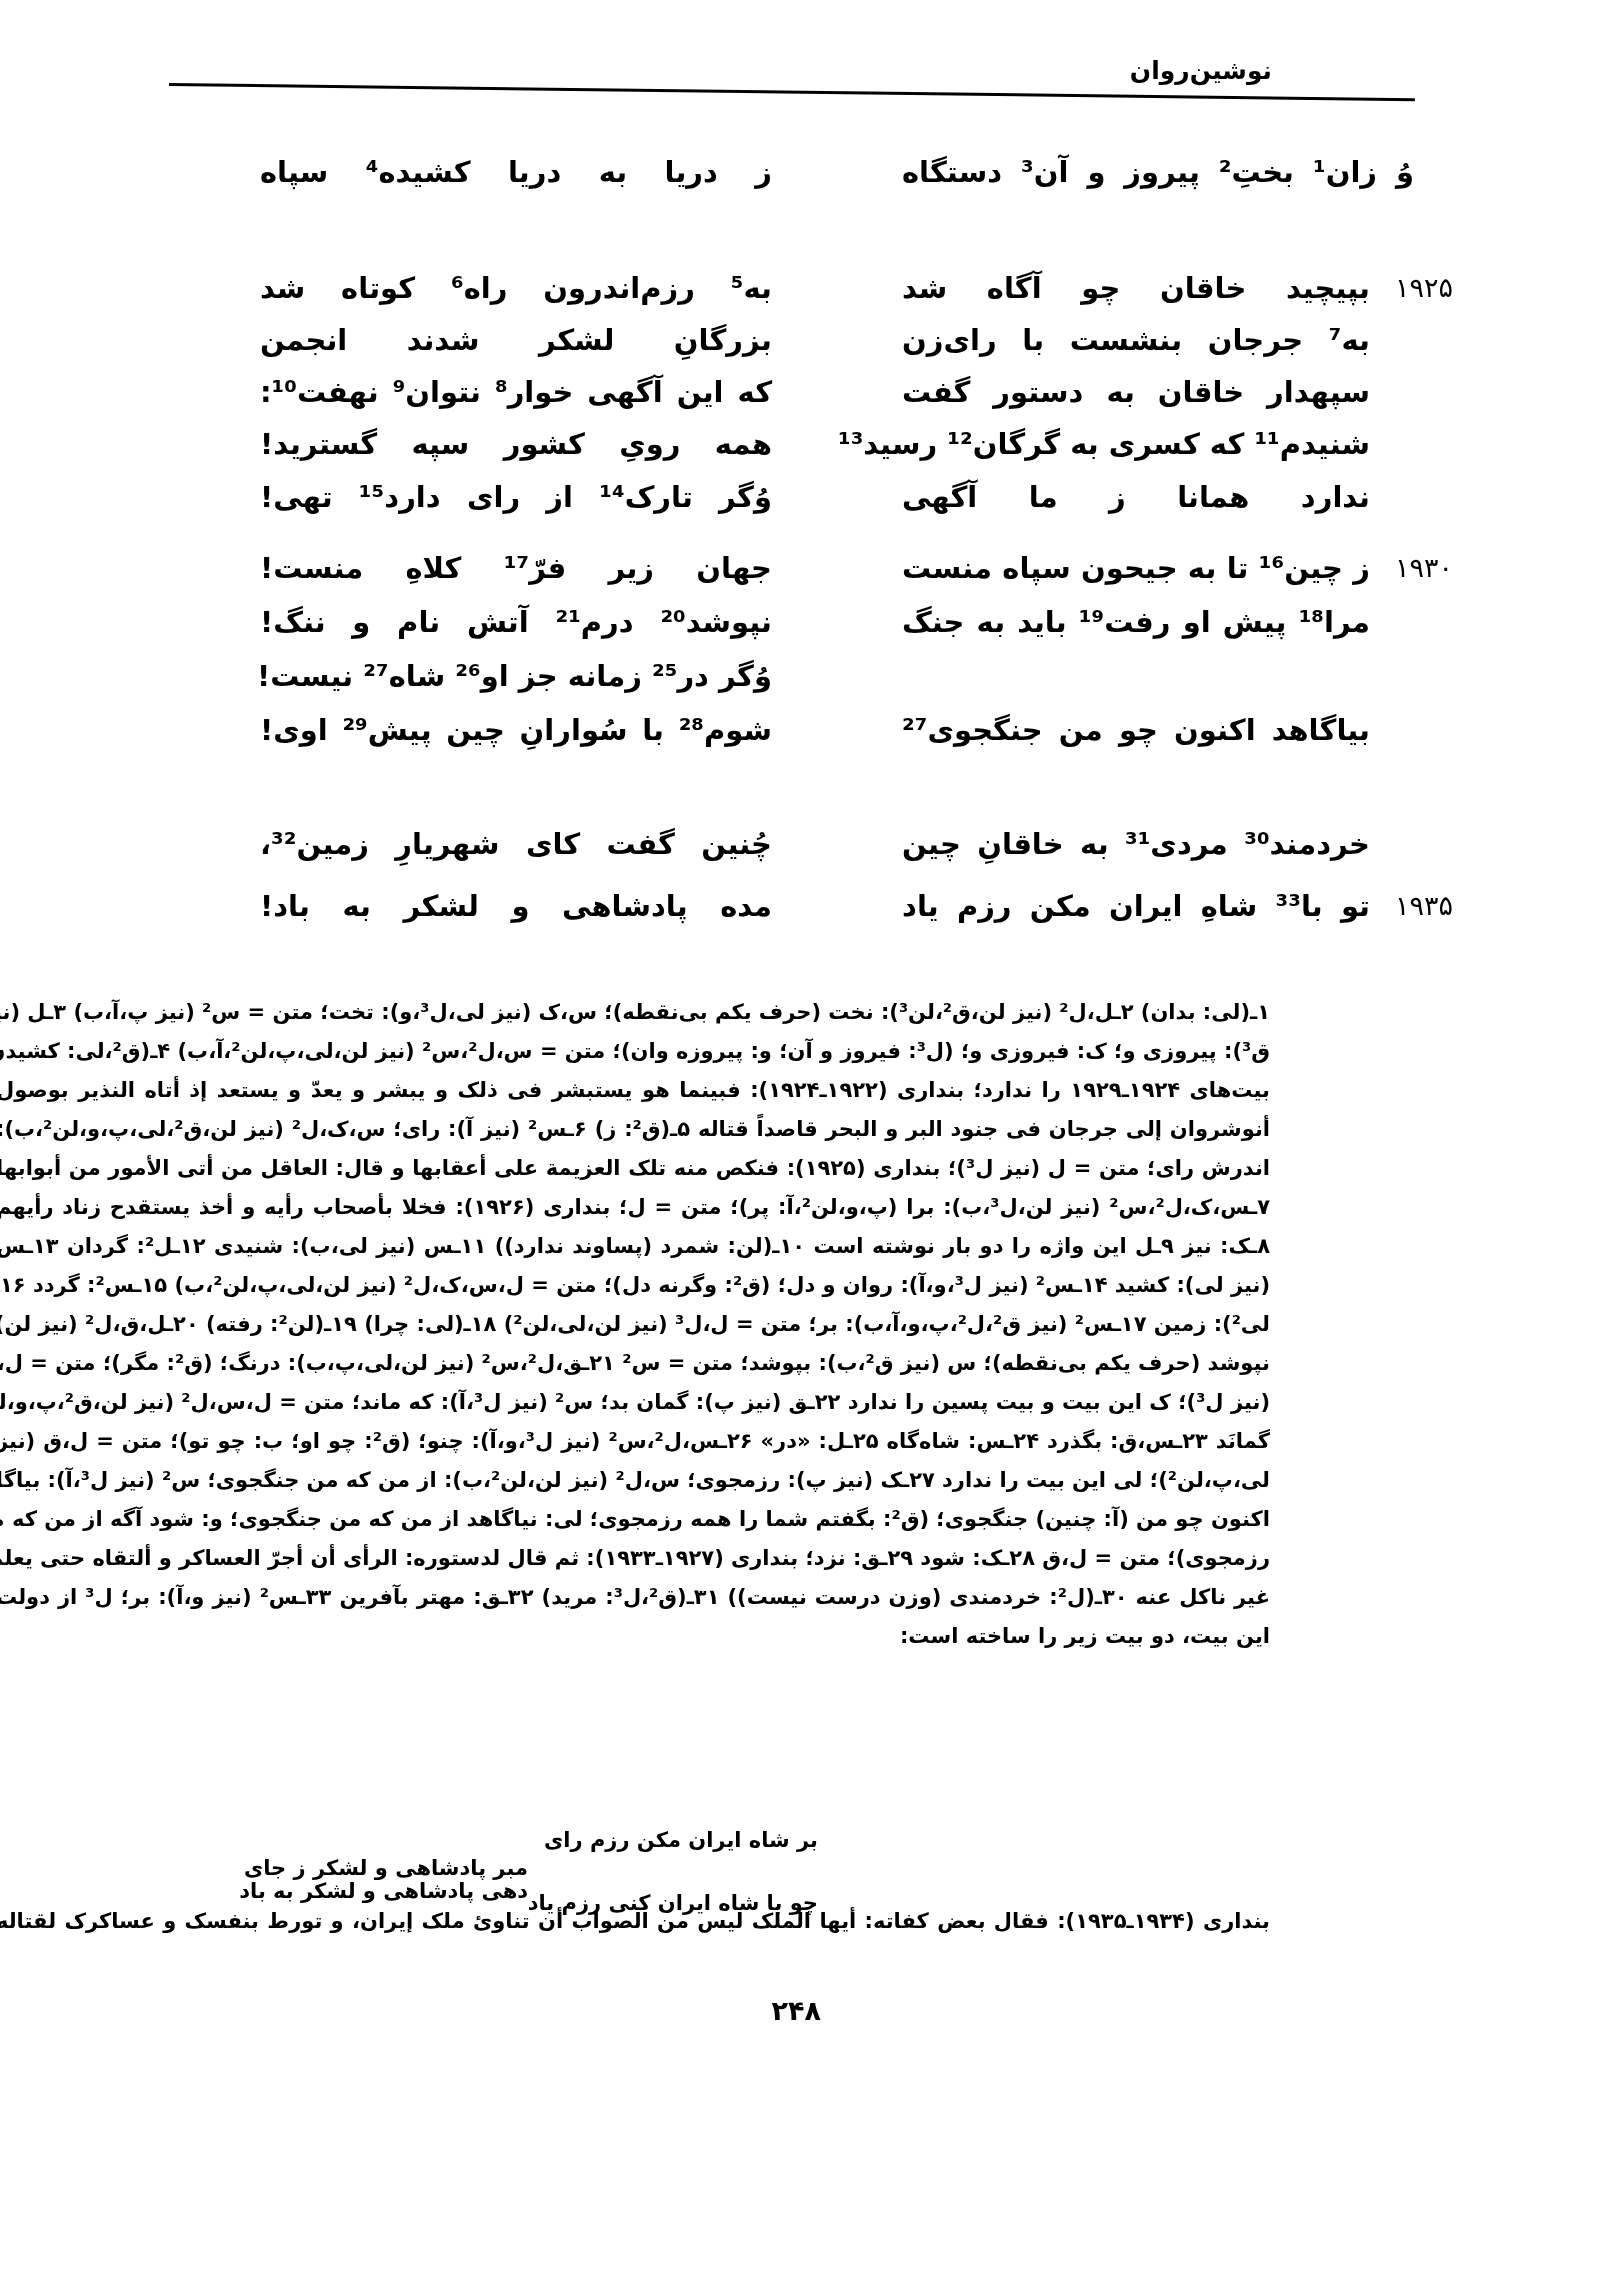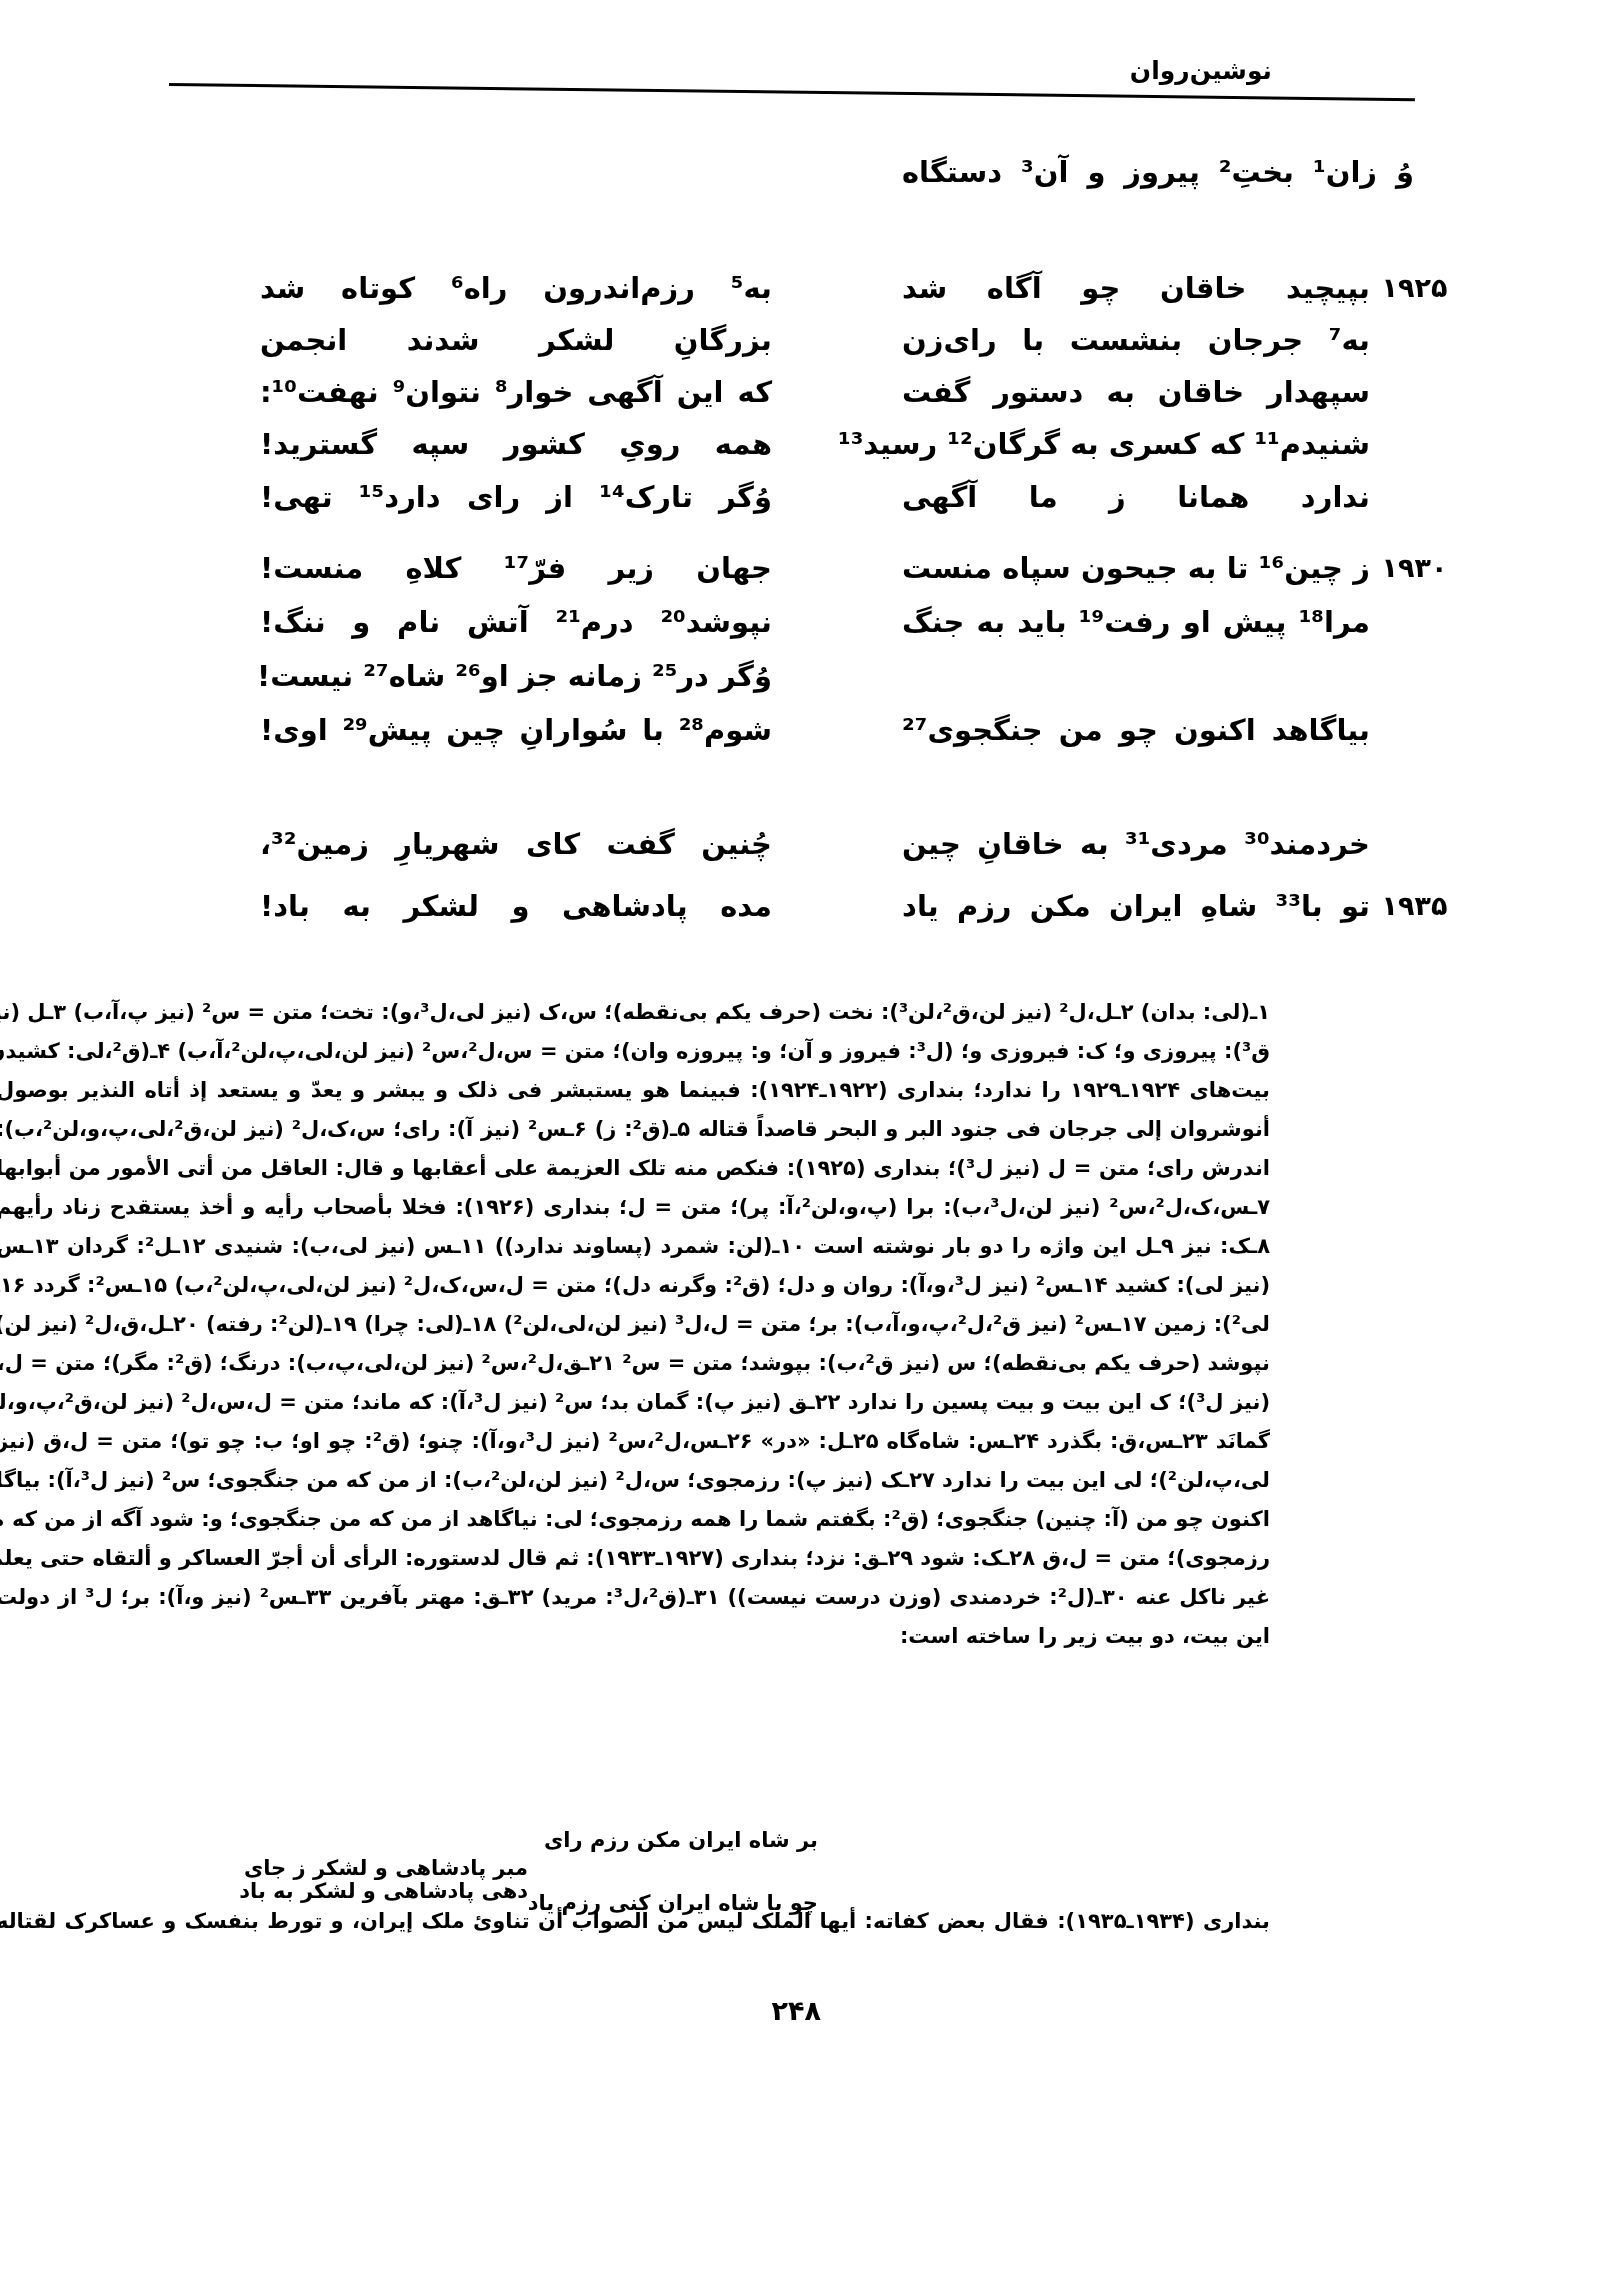--- a/index.html
+++ b/index.html
@@ -64,6 +64,7 @@
 
   <div class="verse-row" style="top:135px;">
     <span class="hemi right">وُ زان¹ بختِ² پیروز و آن³ دستگاه</span>
+    <span class="hemi left">ز دریا به دریا کشیده⁴ سپاه</span>
   </div>
 
   <div class="verse-row" style="top:251px;">

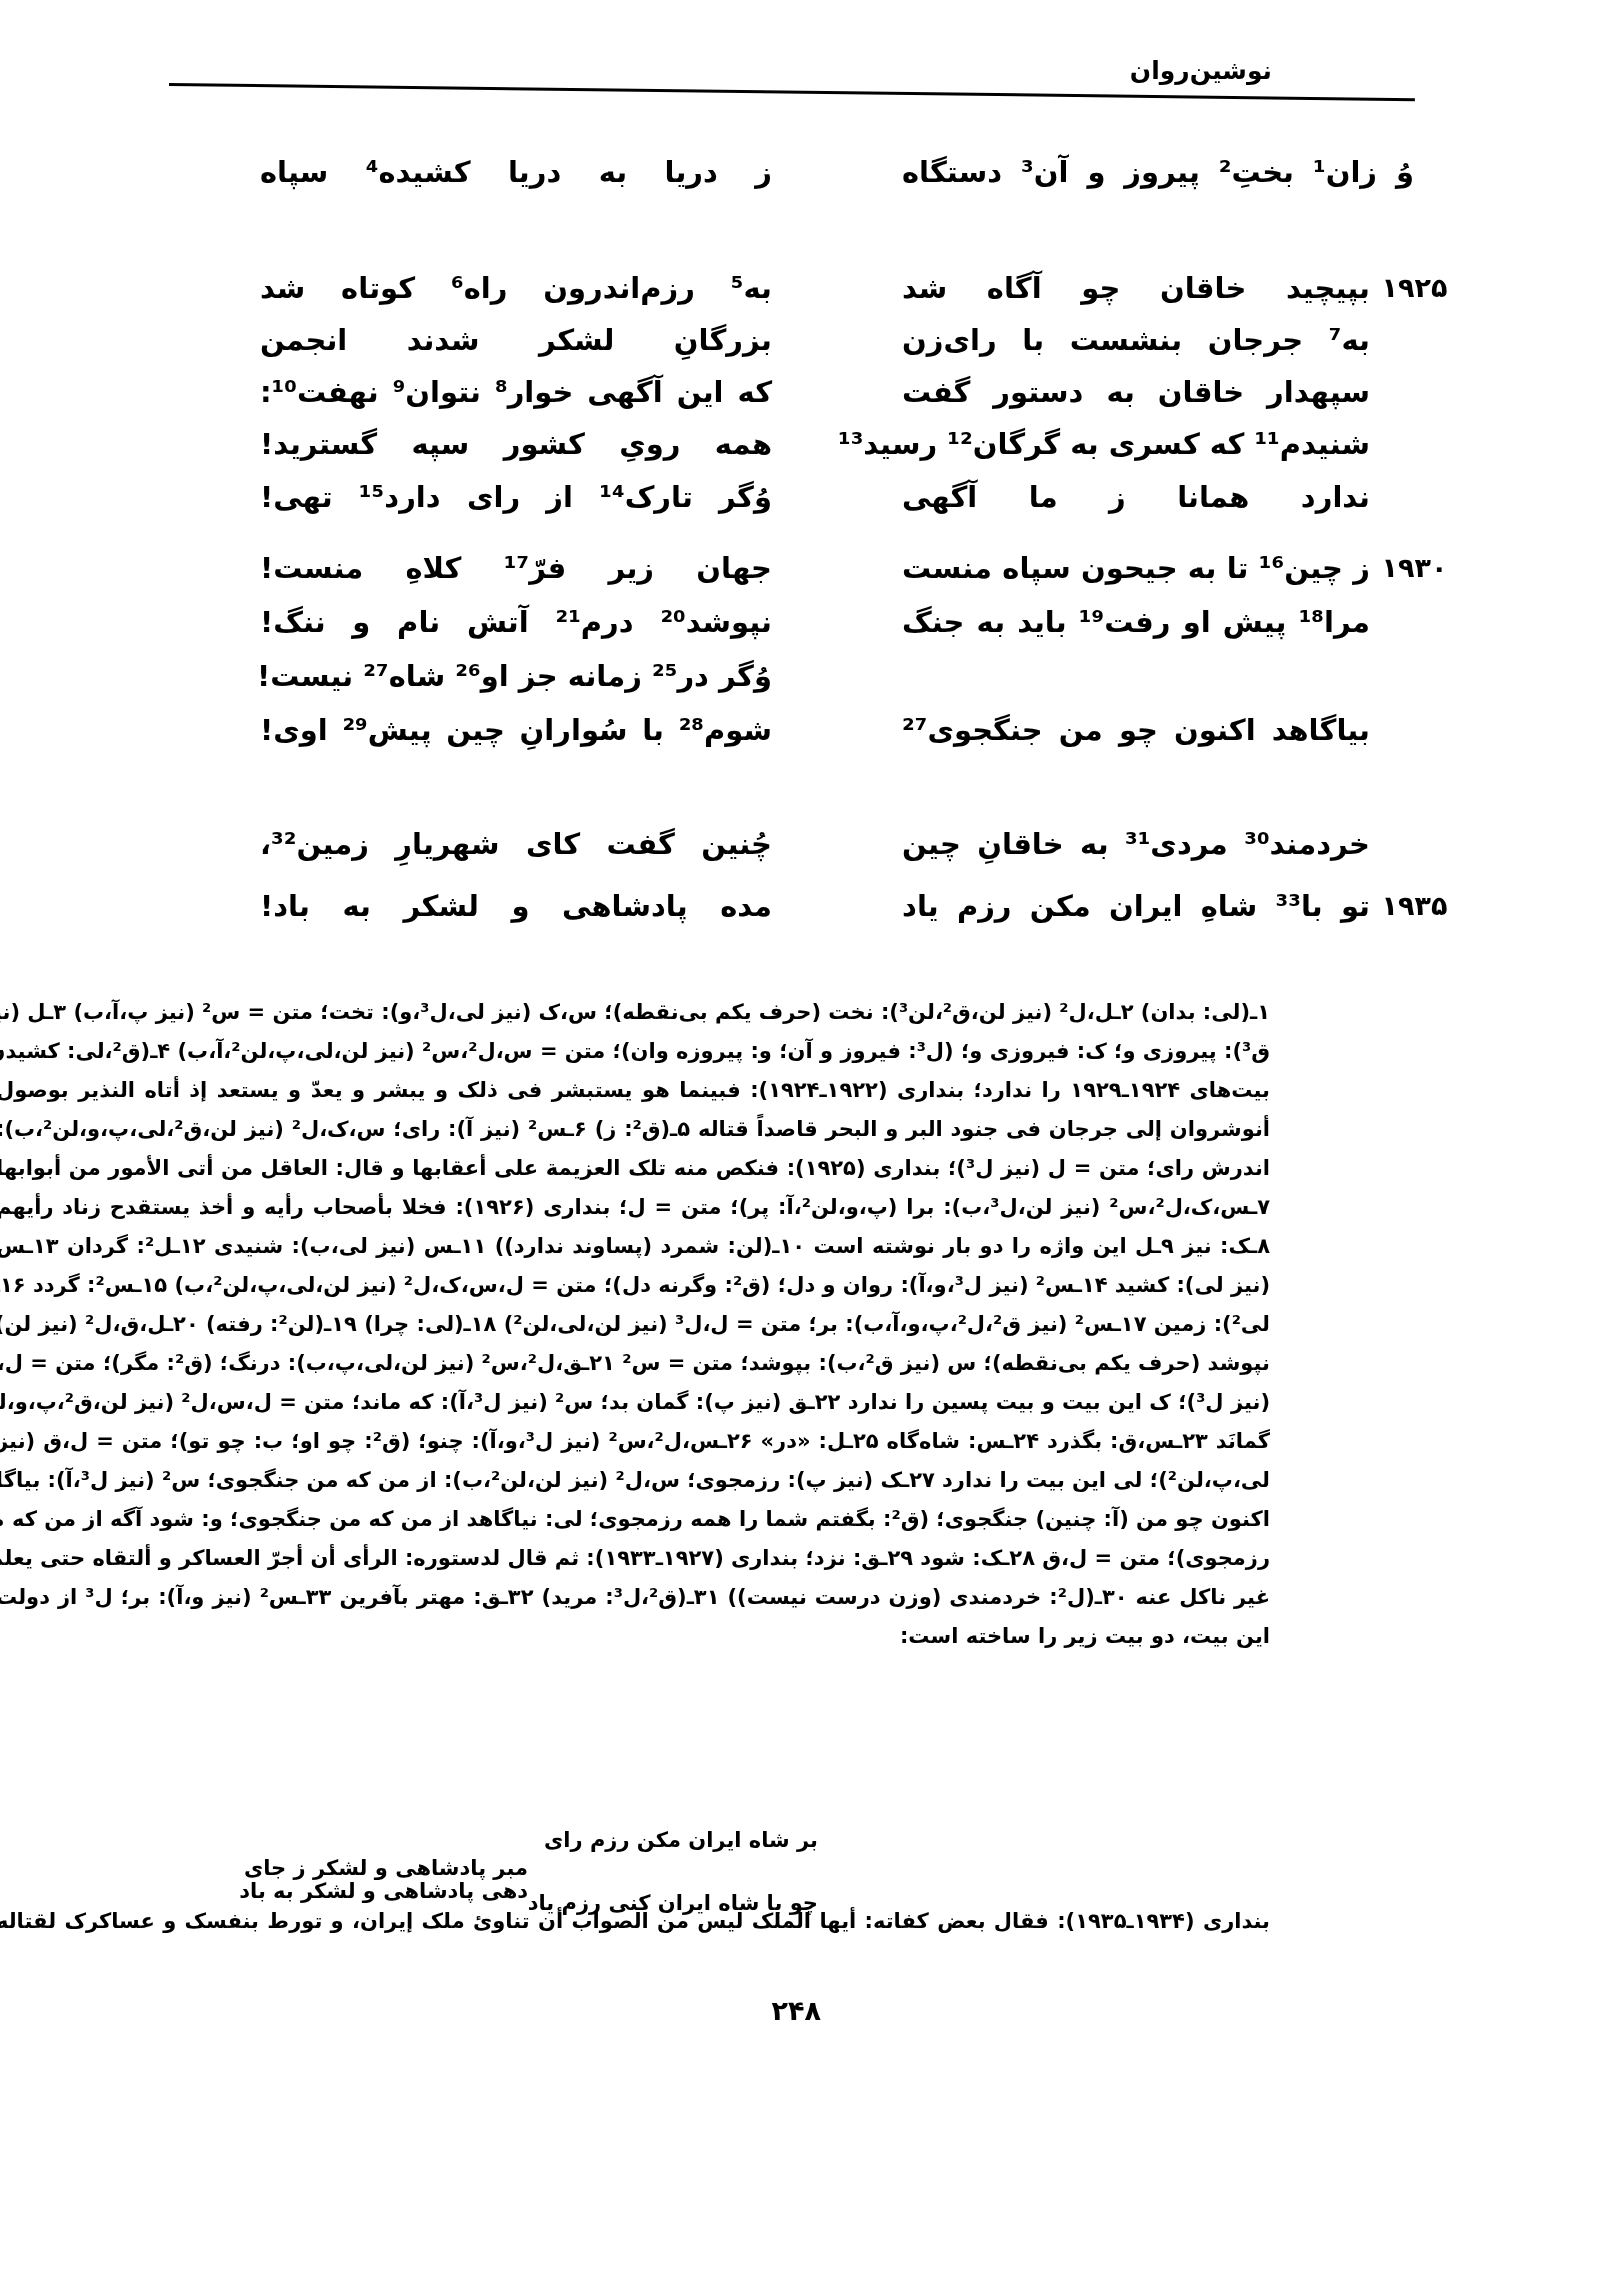--- a/index.html
+++ b/index.html
@@ -30,7 +30,7 @@
     .hemi.left  { right: 835px; width: 512px; }
     .line-no {
       position: absolute; top: 0; right: 154px; width: 77px;
-      text-align: center; font-size: 27px; font-weight: bold; direction: rtl;
+      text-align: right; font-size: 27px; font-weight: normal; direction: rtl;
     }
     .hemi.right.numbered { right: 237px; width: 468px; }
     .footnotes {

